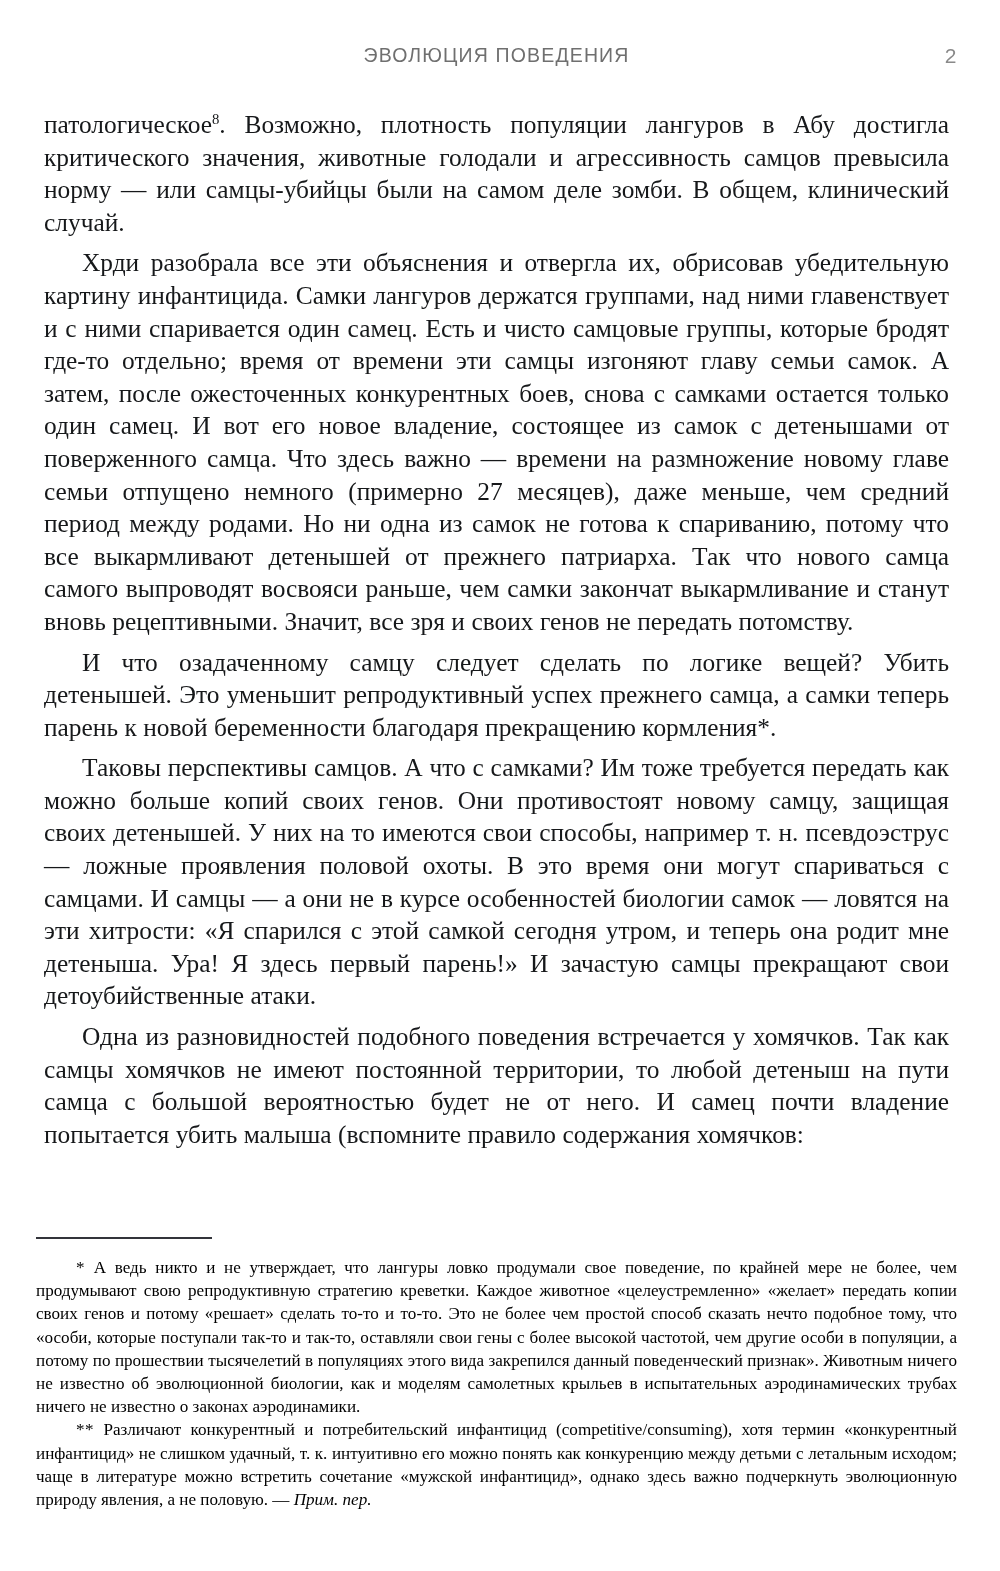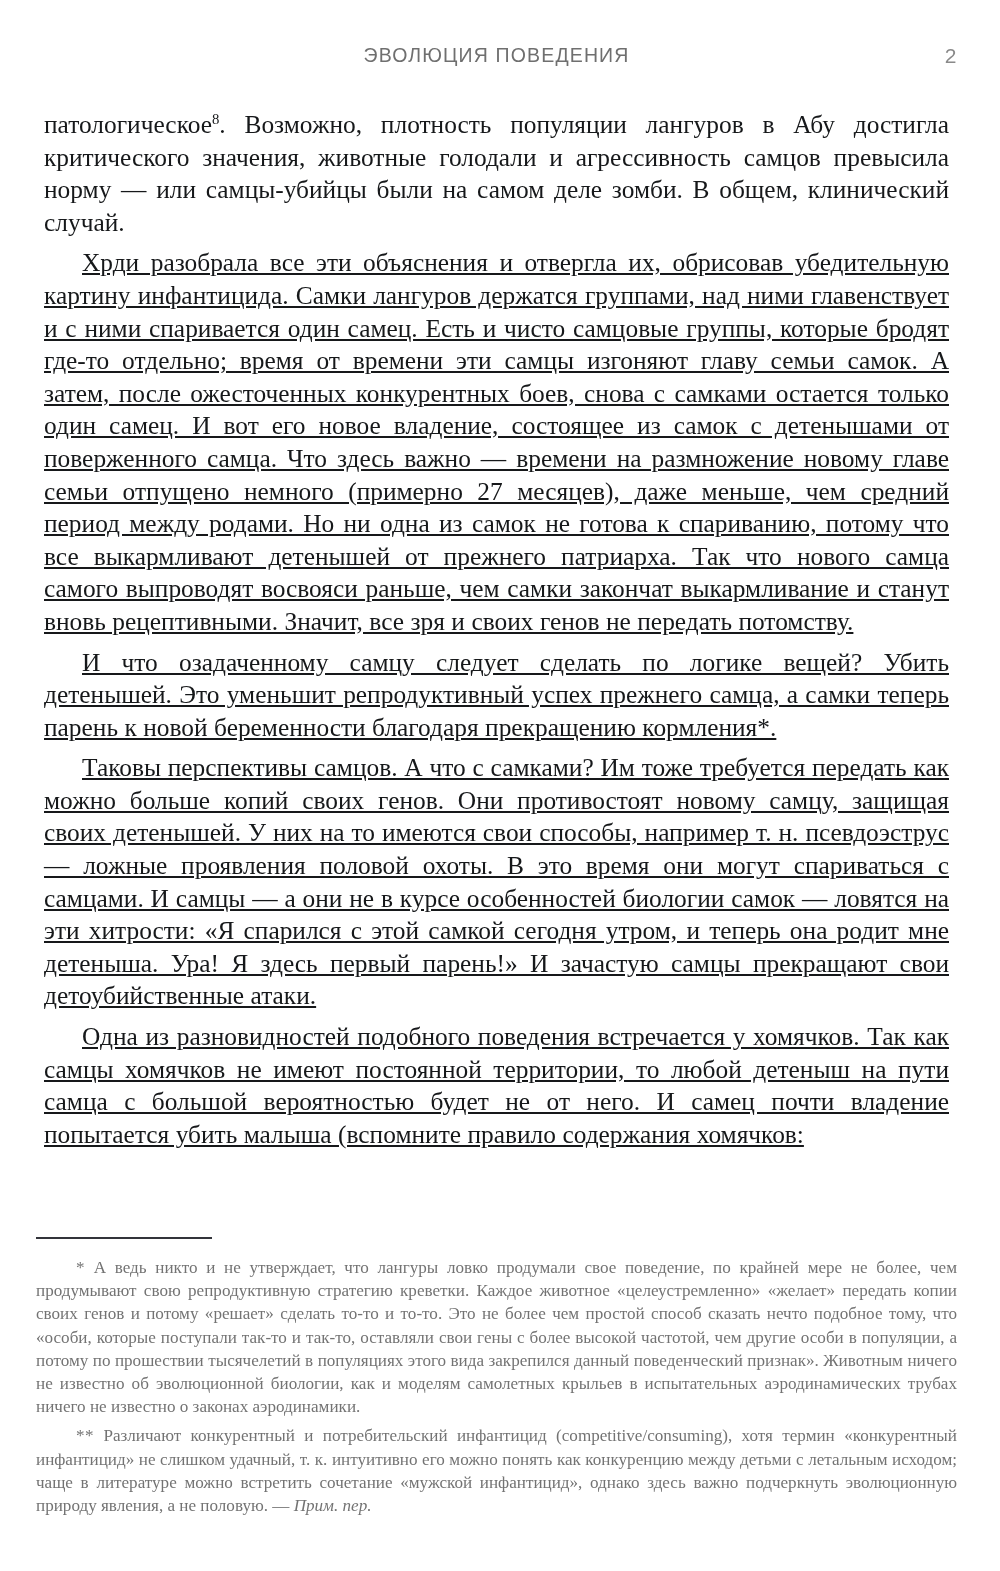--- a/index.html
+++ b/index.html
@@ -66,7 +66,6 @@
   }
   .para.indent {
     text-indent: 38px;
-    text-decoration: underline;
   }
   sup {
     font-size: 0.58em;

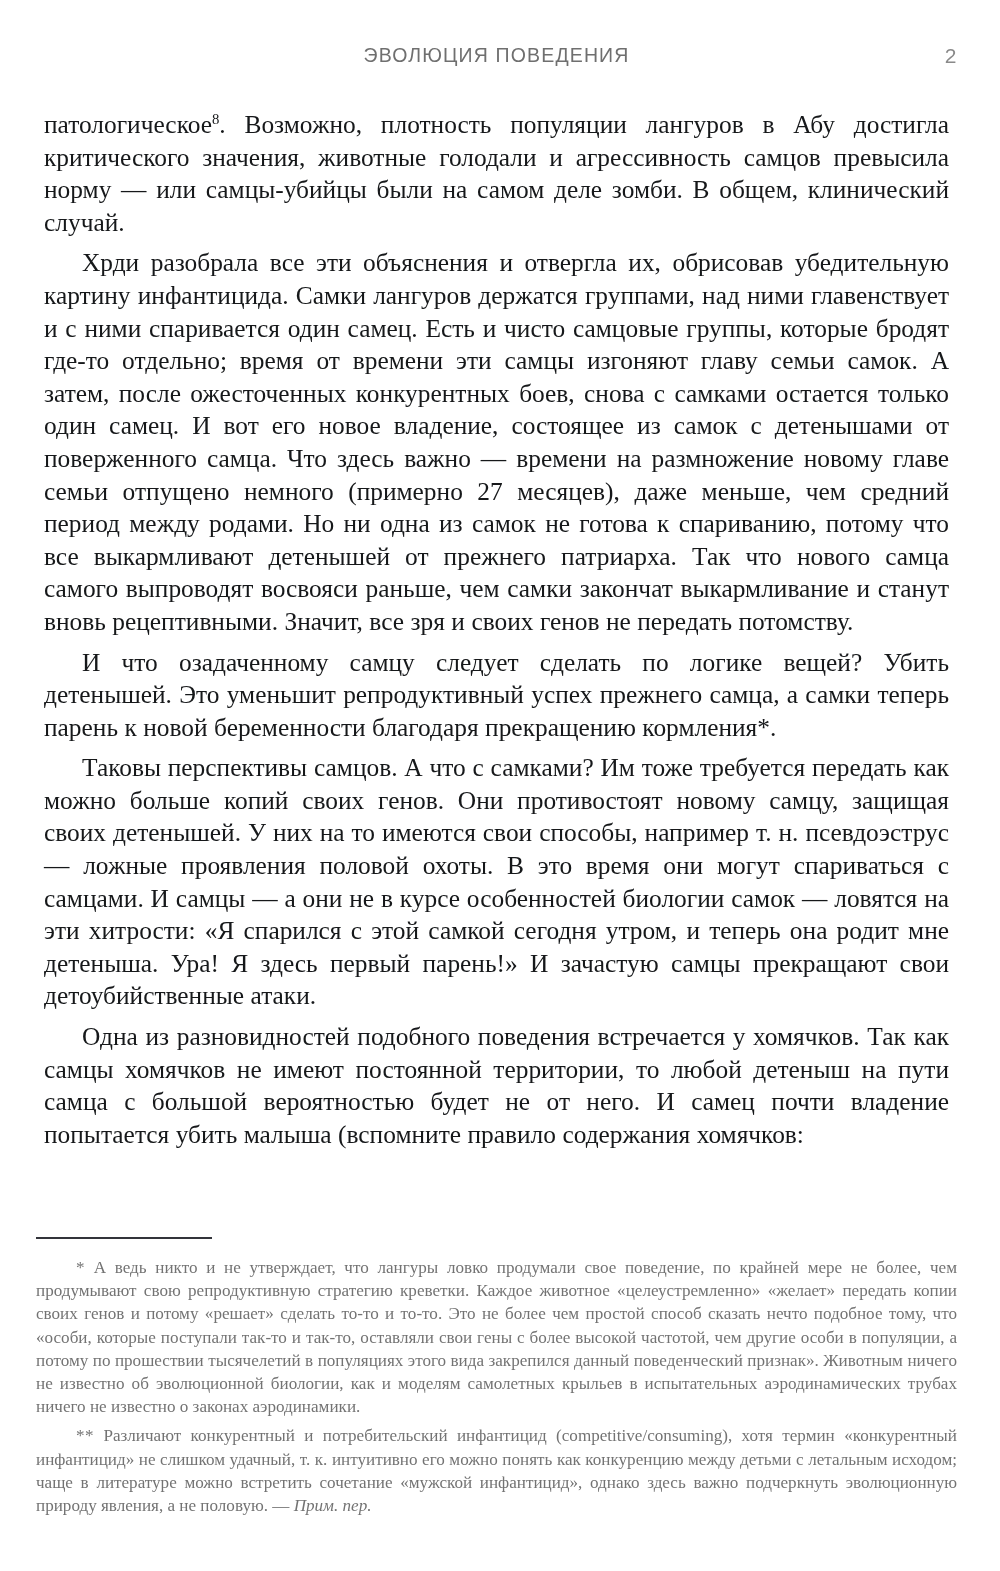--- a/index.html
+++ b/index.html
@@ -90,7 +90,7 @@
     font-family: "Liberation Serif", "DejaVu Serif", serif;
     font-size: 17.1px;
     line-height: 23.2px;
-    color: #737373;
+    color: #000000;
     text-align: justify;
     text-justify: inter-word;
     margin: 0;

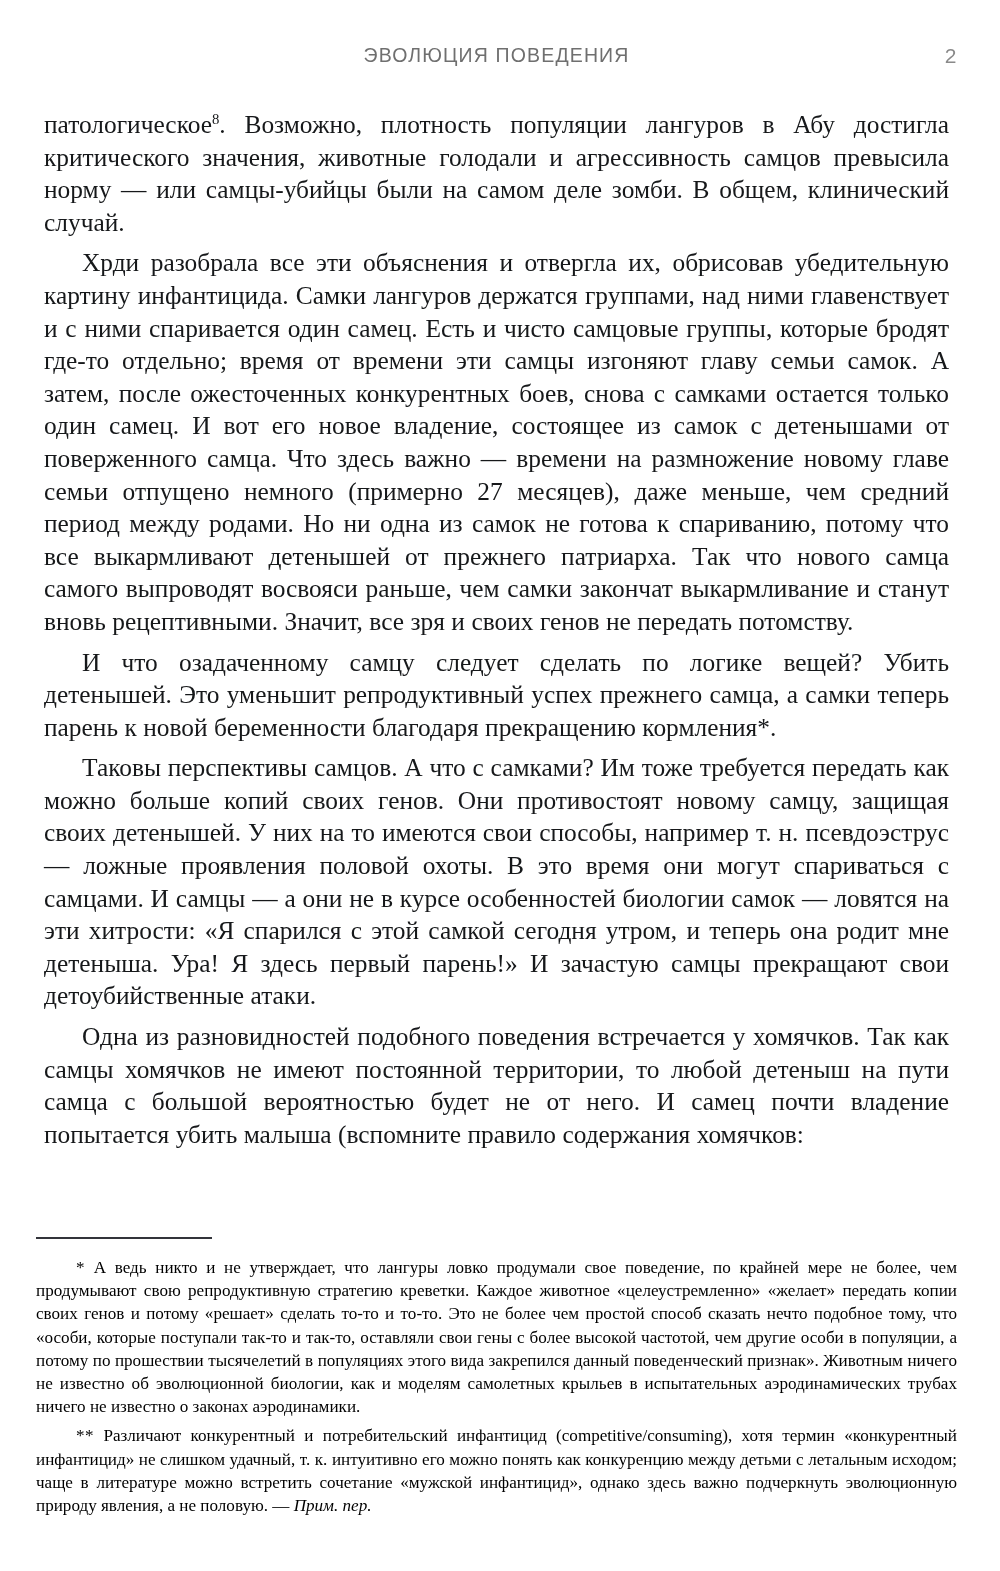--- a/index.html
+++ b/index.html
@@ -97,7 +97,6 @@
     text-indent: 40px;
   }
   .fn + .fn {
-    margin-top: 6px;
   }
   .fn .mark {
     letter-spacing: 0.5px;

